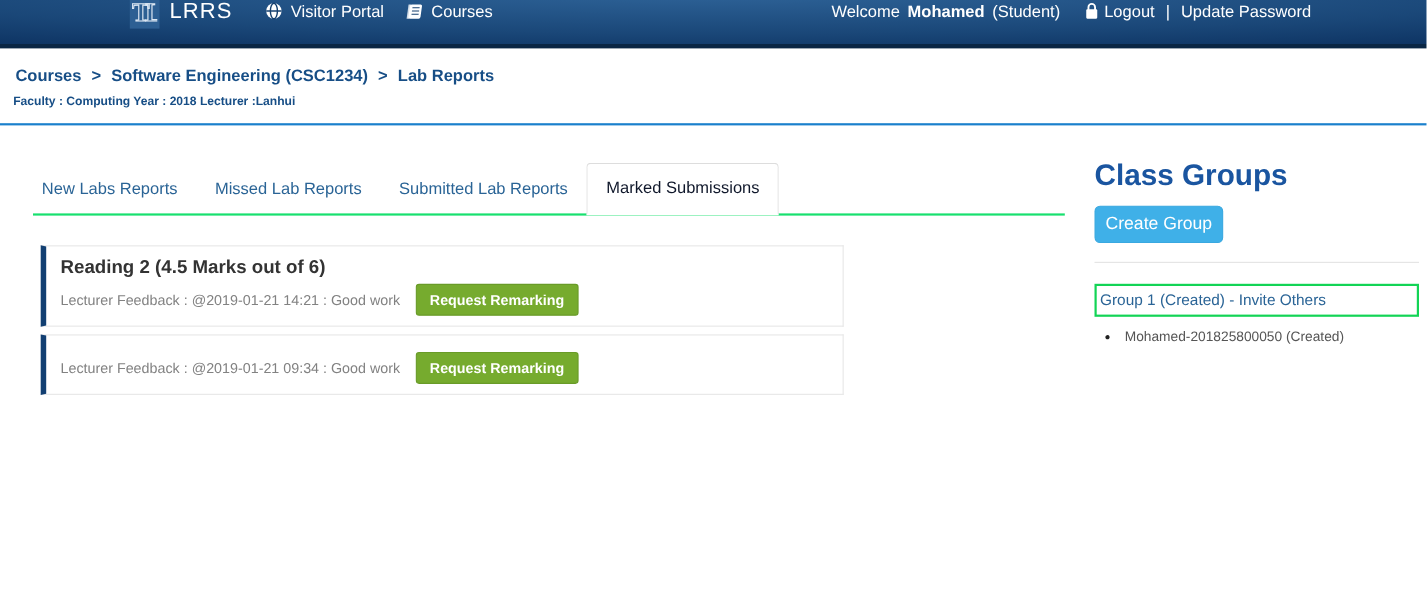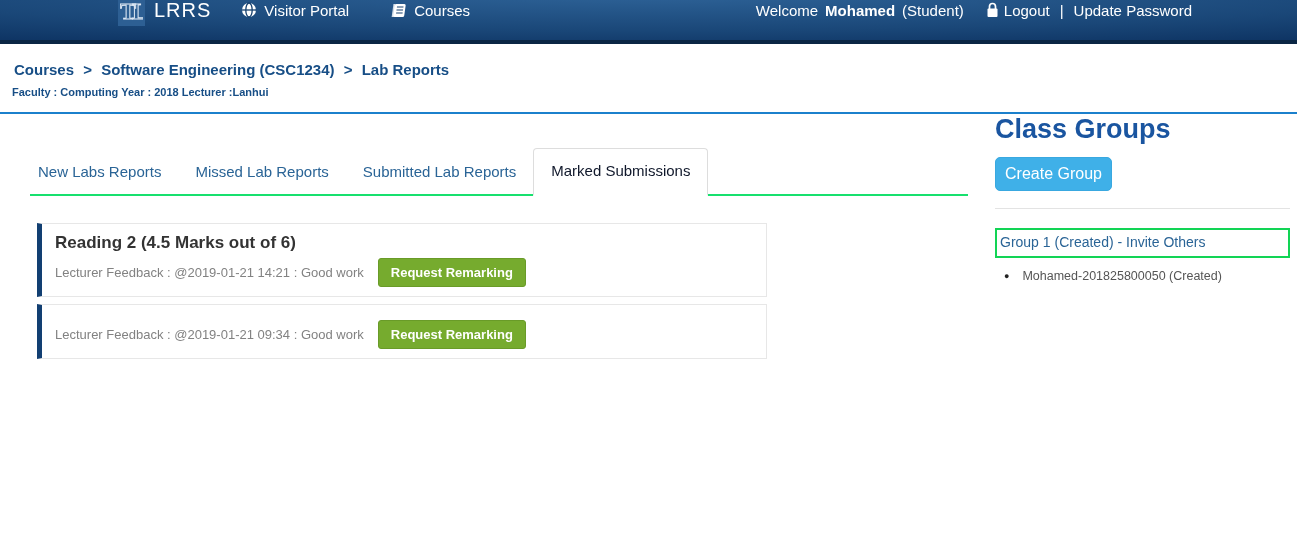--- a/index.html
+++ b/index.html
@@ -25,7 +25,7 @@
     display: flex; align-items: center; justify-content: center;
   }
   .brand-label { font-size: 20px; letter-spacing: 1px; color: #fff; }
-  .nav-links { display: flex; align-items: center; gap: 42px; }
+  .nav-links { display: flex; align-items: center; gap: 20px; }
   .nav-link { display: flex; align-items: center; gap: 7px; font-size: 15px; color: #fff; cursor: pointer; }
   .nav-right { margin-left: auto; display: flex; align-items: center; font-size: 15px; }
   .nav-right .welcome { margin-right: 7px; }

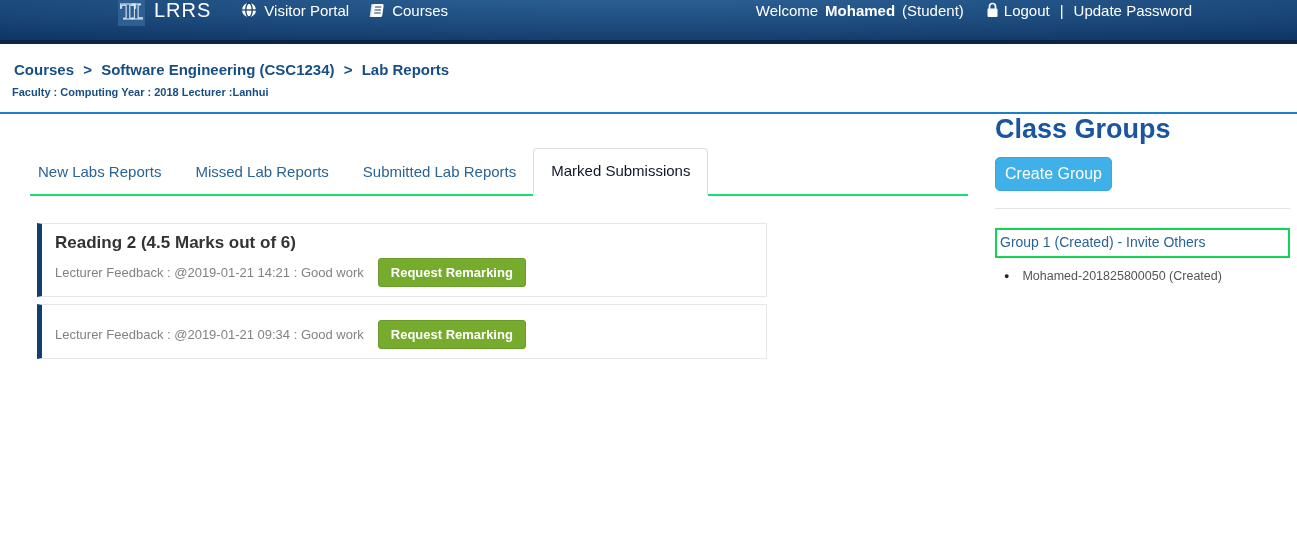--- a/index.html
+++ b/index.html
@@ -86,7 +86,7 @@
   }
 
   
-  .sidebar-title { font-size: 27px; font-weight: bold; color: #1a55a0; }
+  .sidebar-title { margin-top: 30px; font-size: 27px; font-weight: bold; color: #1a55a0; }
   .create-btn {
     margin-top: 12px;
     background: #3fb0e8; border: 1px solid #39a8e0; color: #fff;

